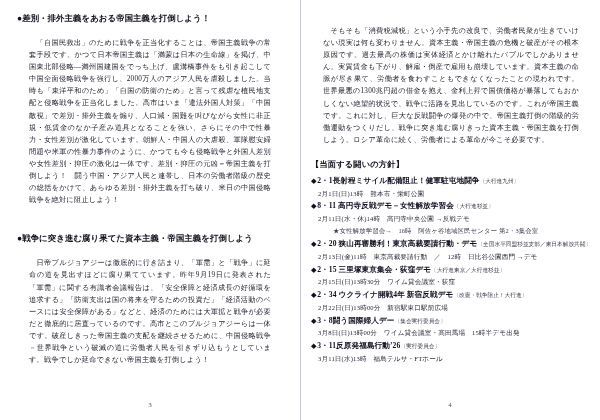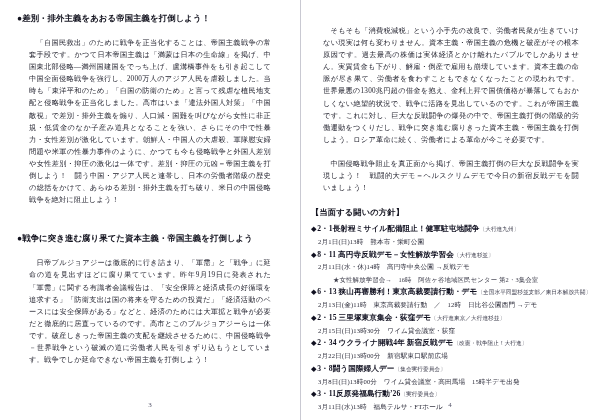--- a/index.html
+++ b/index.html
@@ -147,7 +147,6 @@
 
     <p class="body-para">そもそも「消費税減税」という小手先の改良で、労働者民衆が生きていけない現実は何も変わりません。資本主義・帝国主義の危機と破産がその根本原因です。過去最高の株価は実体経済とかけ離れたバブルでしかありません。実質賃金も下がり、解雇・倒産で雇用も崩壊しています。資本主義の命脈が尽き果て、労働者を食わすこともできなくなったことの現われです。世界最悪の1300兆円超の借金を抱え、金利上昇で国債価格が暴落してもおかしくない絶望的状況で、戦争に活路を見出しているのです。これが帝国主義です。これに対し、巨大な反戦闘争の爆発の中で、帝国主義打倒の階級的労働運動をつくりだし、戦争に突き進む腐りきった資本主義・帝国主義を打倒しよう。ロシア革命に続く、労働者による革命が今こそ必要です。</p>
 
-    <p class="body-para">中国侵略戦争阻止を真正面から掲げ、帝国主義打倒の巨大な反戦闘争を実現しよう！　戦闘的大デモ＝ヘルスクリムデモで今日の新宿反戦デモを闘いましょう！</p>
 
     <div class="plan-title">【当面する闘いの方針】</div>
 

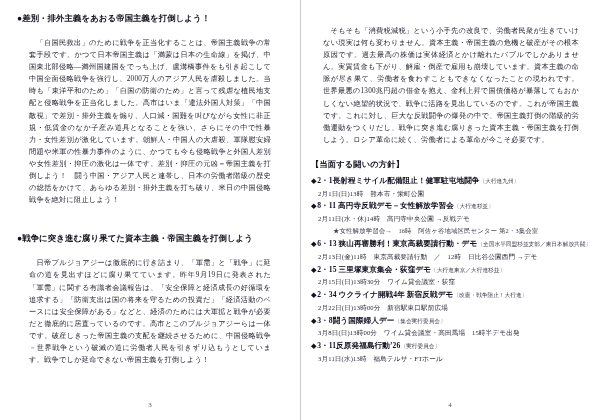--- a/index.html
+++ b/index.html
@@ -164,7 +164,7 @@
       </li>
 
       <li>
-        <div class="plan-item-head"><span class="bullet">◆</span><span>6・13 狭山再審勝利！東京高裁要請行動・デモ</span><span class="plan-note">〔全国水平同盟杉並支部／東日本解放共闘〕</span></div>
+        <div class="plan-item-head"><span class="bullet">◆</span><span>2・20 狭山再審勝利！東京高裁要請行動・デモ</span><span class="plan-note">〔全国水平同盟杉並支部／東日本解放共闘〕</span></div>
         <div class="plan-detail">2月13日(金)11時　東京高裁要請行動　／　12時　日比谷公園西門 →デモ</div>
       </li>
 

